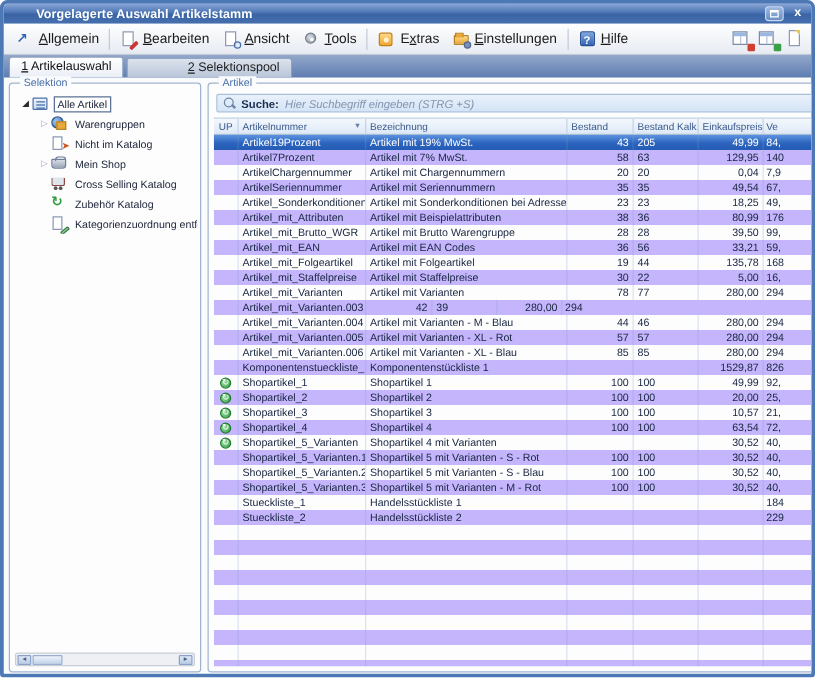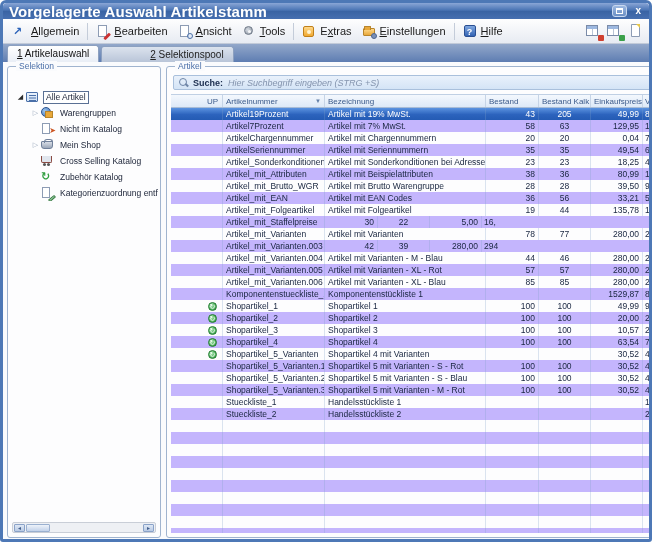--- a/index.html
+++ b/index.html
@@ -7,7 +7,7 @@
   .win{position:relative;width:652px;height:542px;margin:0;border:3px solid #4d78b6;border-radius:6px 6px 3px 3px;background:#fafbfd;overflow:hidden;}
   
   .titlebar{height:16px;background:linear-gradient(#8aa6d6 0%,#4a74b4 45%,#3a64a4 52%,#466fb0 100%);display:flex;align-items:center;padding:0 6px;border-radius:3px 3px 0 0;}
-  .titlebar .title{color:#fff;font-size:15px;font-weight:bold;letter-spacing:.1px;}
+  .titlebar .title{color:#fff;font-size:10px;font-weight:bold;letter-spacing:.1px;margin-left:20px;}
   .tb-btns{margin-left:auto;display:flex;align-items:center;gap:6px;}
   .restore-btn{width:15px;height:12px;background:linear-gradient(#9db8e0,#6a8fc6);border:1px solid #c8d8f0;border-radius:3px;display:flex;align-items:center;justify-content:center;}
   .restore-glyph{width:7px;height:6px;border:1px solid #fff;border-top:2px solid #fff;background:transparent;}

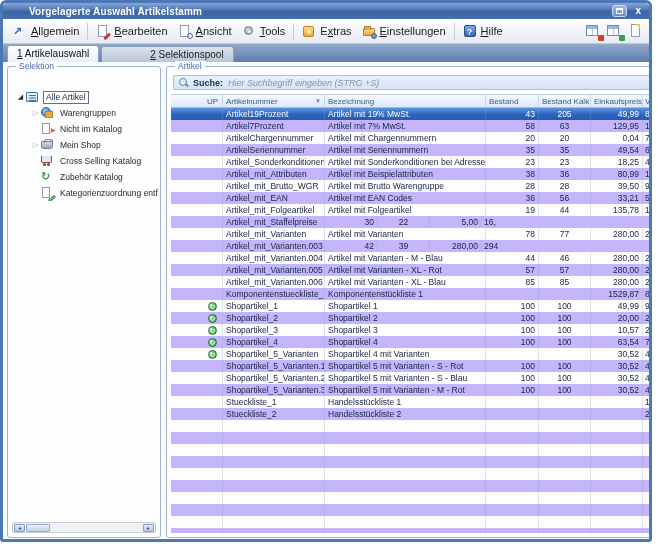--- a/index.html
+++ b/index.html
@@ -31,7 +31,7 @@
   .sidebar{left:4px;top:63px;width:154px;height:472px;}
   .mainbox{left:163px;top:63px;width:547px;height:472px;}
   
-  .tree{position:absolute;left:2px;top:8px;right:2px;margin-top:14px;}
+  .tree{position:absolute;left:2px;top:8px;right:2px;}
   .tree-item{height:16px;display:flex;align-items:center;font-size:8.5px;color:#1a2236;white-space:nowrap;overflow:hidden;}
   .ti-l0{padding-left:5px;}  .ti-l1{padding-left:20px;}
   .expander{width:11px;flex:none;font-size:7px;text-align:center;}

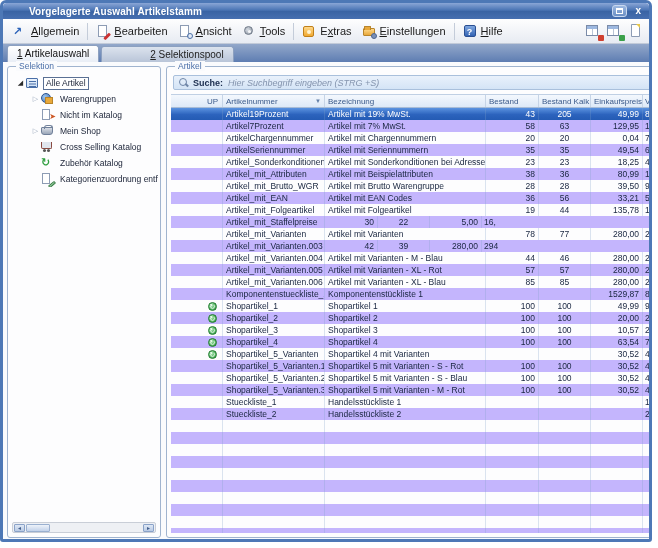--- a/index.html
+++ b/index.html
@@ -59,7 +59,7 @@
   .row.alt{background:#c4b5fd;}
   .row.selected{background:linear-gradient(#5b93e0,#2c63bd 55%,#245bb4);color:#fff;}
   .cell{overflow:hidden;white-space:nowrap;border-right:1px solid rgba(130,160,200,0.28);padding:0 3px;line-height:12px;}
-  .c-up{width:20px;flex:none;padding:0 1px;display:flex;align-items:center;justify-content:center;margin-left:32px;}
+  .c-up{width:20px;flex:none;padding:0 1px;display:flex;align-items:center;justify-content:center;}
   .c-nr{width:102px;flex:none;}
   .c-bez{width:161px;flex:none;}
   .c-bestand{width:53px;flex:none;text-align:right;}

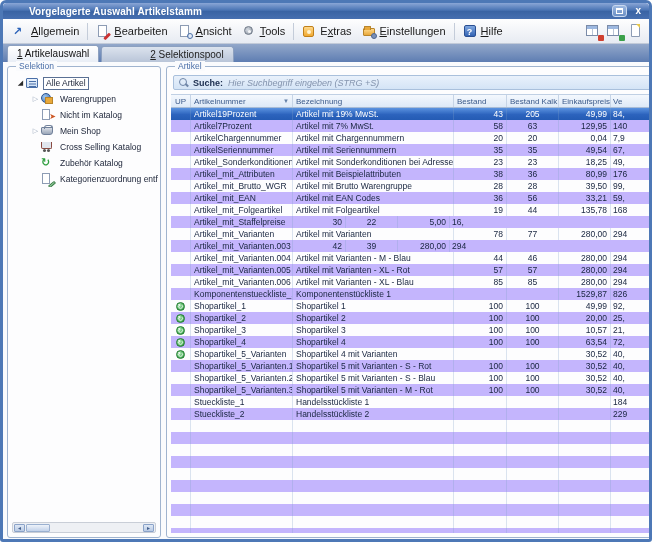--- a/index.html
+++ b/index.html
@@ -63,7 +63,7 @@
   .c-nr{width:102px;flex:none;}
   .c-bez{width:161px;flex:none;}
   .c-bestand{width:53px;flex:none;text-align:right;}
-  .c-kalk{width:52px;flex:none;text-align:center;}
+  .c-kalk{width:52px;flex:none;text-align:left;}
   .c-ek{width:52px;flex:none;text-align:right;}
   .c-ve{flex:1;text-align:left;padding-left:2px;border-right:none;}
   .sort-ic{margin-left:auto;font-size:6px;color:#6480a8;line-height:8px;}

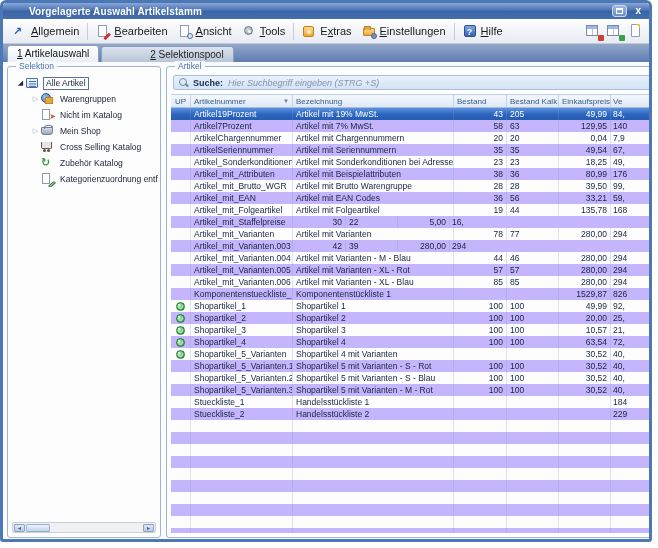--- a/index.html
+++ b/index.html
@@ -367,6 +367,7 @@
           <div class="row alt">
             <span class="cell c-up"></span>
             <span class="cell c-nr">Artikel_mit_Staffelpreise</span>
+            <span class="cell c-bez">Artikel mit Staffelpreise</span>
             <span class="cell c-bestand">30</span>
             <span class="cell c-kalk">22</span>
             <span class="cell c-ek">5,00</span>

